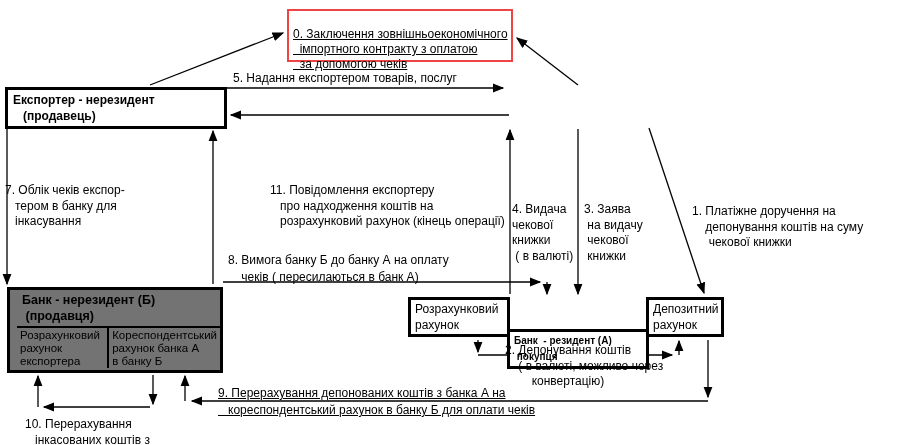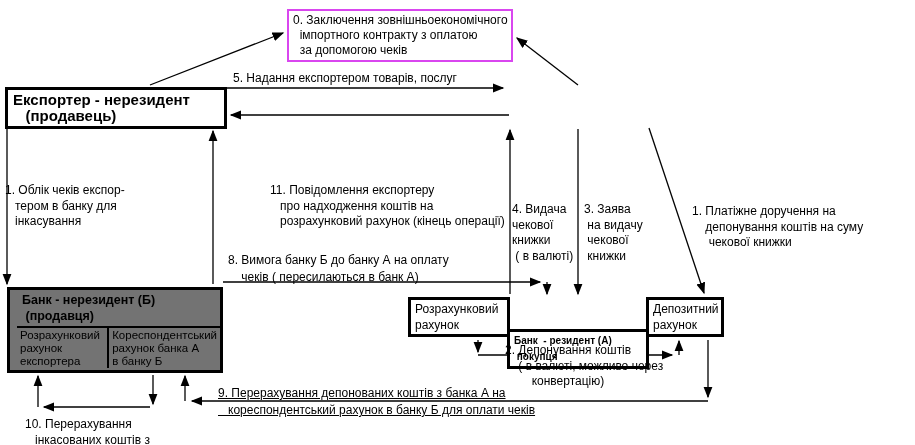--- a/index.html
+++ b/index.html
@@ -10,8 +10,8 @@
     font-family: "Liberation Sans", sans-serif;
   }
   .box {
-    position: absolute; background: #fff; border: 2px solid #d946ef;
-    white-space: pre; font-size: 12px; line-height: 15px; padding: 2px 4px;
+    position: absolute; background: #fff; border: 2px solid #ef4444;
+    white-space: pre; font-size: 12px; line-height: 15px; padding: 16px 4px; text-decoration: underline;
   }
   .node {
     position: absolute; background: #fff; border: 3px solid #000;

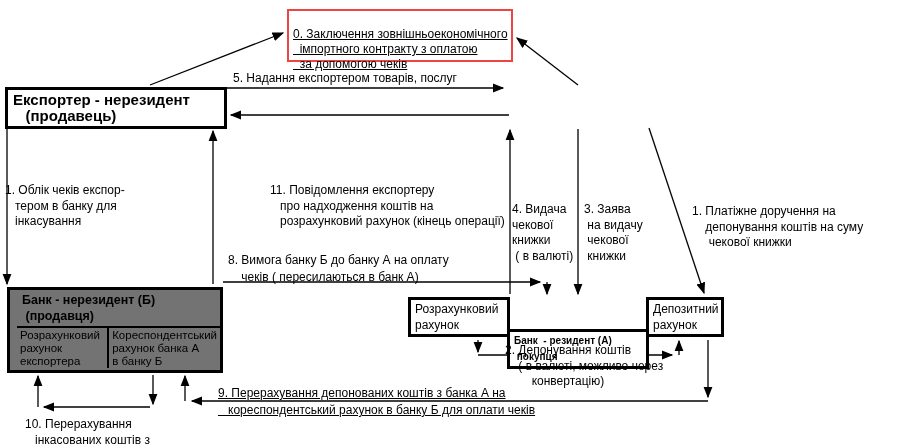--- a/index.html
+++ b/index.html
@@ -15,7 +15,7 @@
   }
   .node {
     position: absolute; background: #fff; border: 3px solid #000;
-    white-space: pre; font-size: 15px; line-height: 16px; font-weight: bold;
+    white-space: pre; font-size: 12px; line-height: 16px; font-weight: bold;
     padding: 2px 5px;
   }
   .bankb { position: absolute; background: #737373; border: 3px solid #000; padding-left: 7px; }

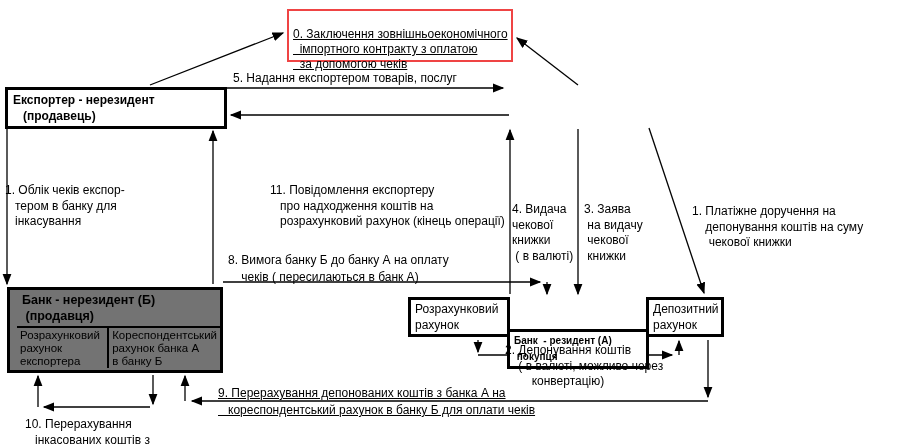--- a/index.html
+++ b/index.html
@@ -99,7 +99,7 @@
 рахунок</div>
 
   <div class="lbl" style="left:233px; top:71px;">5. Надання експортером товарів, послуг</div>
-  <div class="lbl" style="left:5px;   top:183px;">1. Облік чеків експор-
+  <div class="lbl" style="left:5px;   top:183px;">7. Облік чеків експор-
    тером в банку для
    інкасування</div>
   <div class="lbl" style="left:222px; top:183px;margin-left:48px;">11. Повідомлення експортеру

